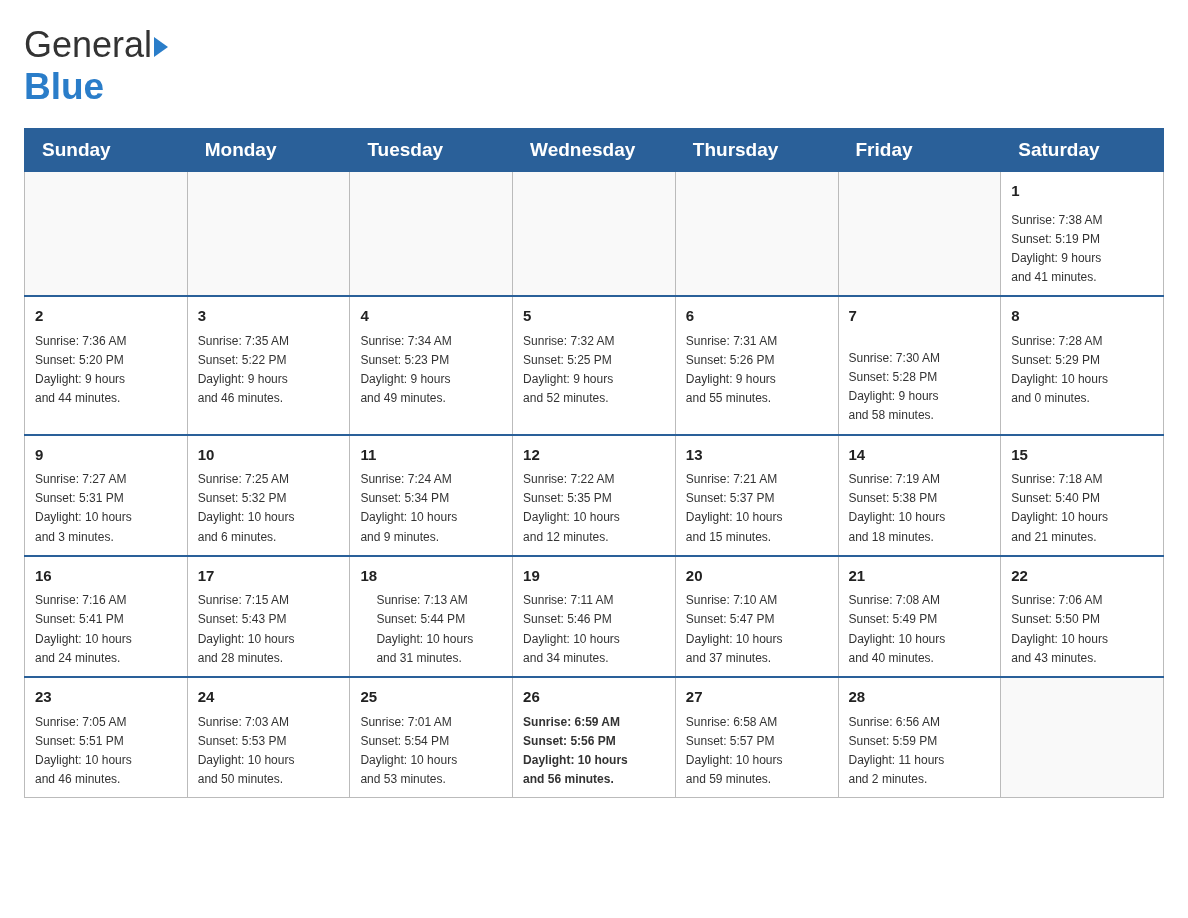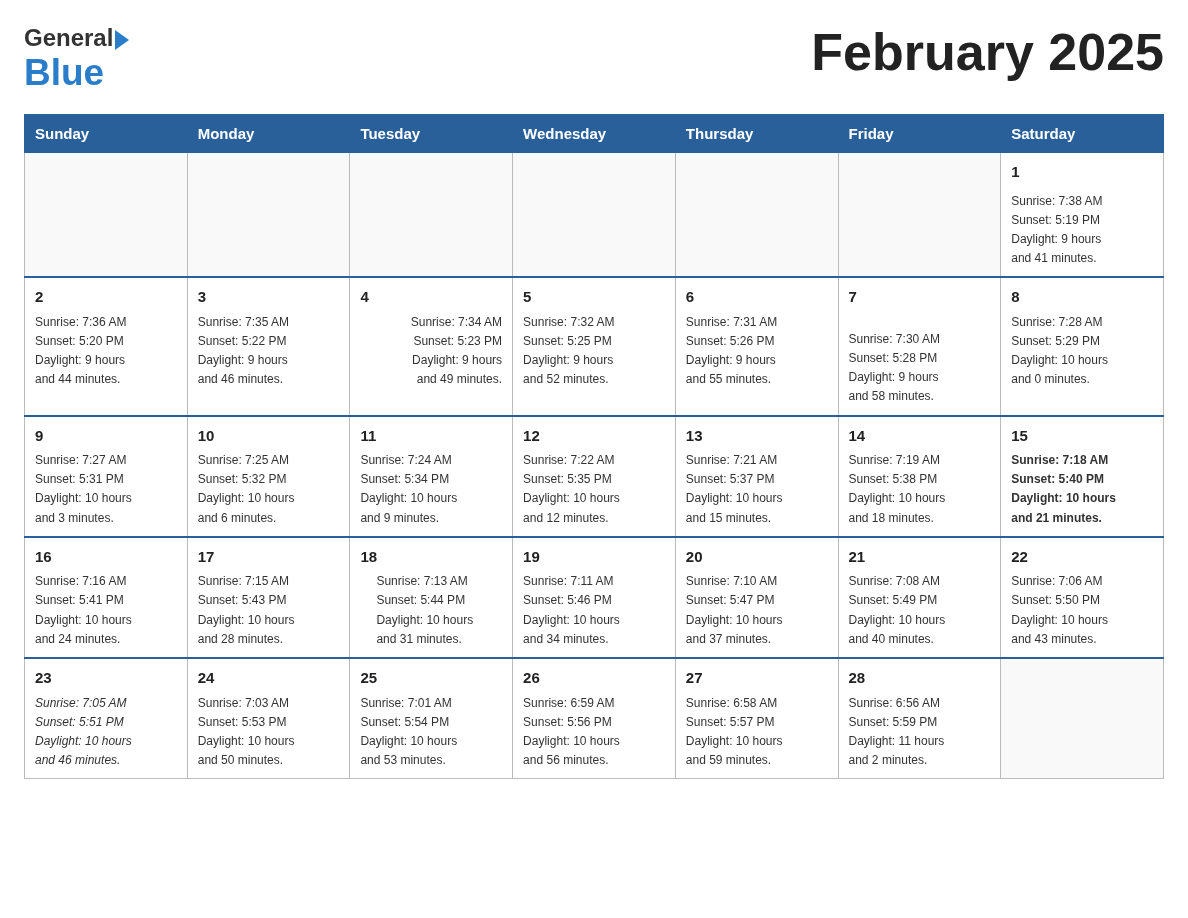--- a/index.html
+++ b/index.html
@@ -17,8 +17,8 @@
       margin-bottom: 20px;
     }
     .logo-text-general {
-      font-size: 24px;
-      font-weight: bold;
+      font-size: 36px;
+      font-weight: normal;
       color: #333;
     }
     .logo-text-blue {

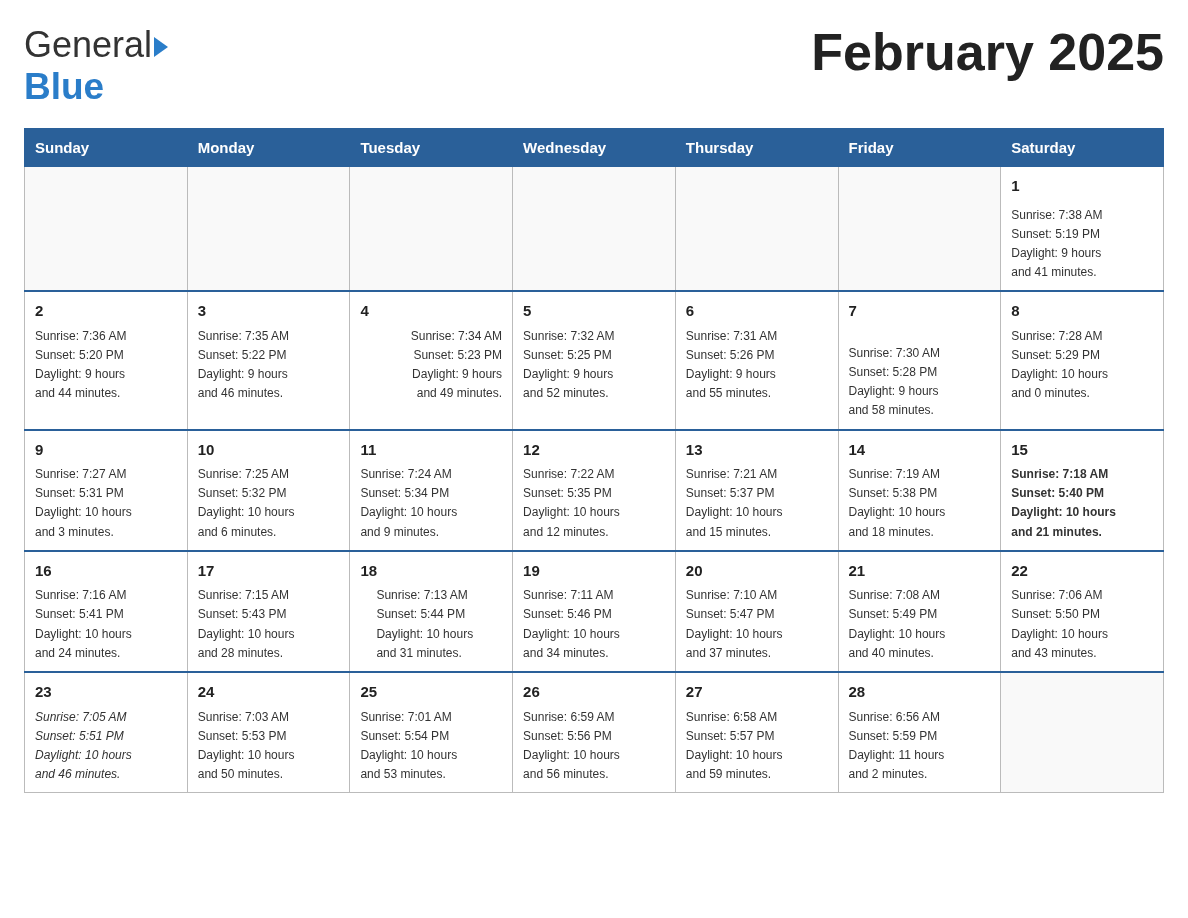--- a/index.html
+++ b/index.html
@@ -113,7 +113,6 @@
     <span class="logo-text-blue">Blue</span>
   </div>
   <div class="title-section">
-    <div class="calendar-title">February 2025</div>
   </div>
 </div>
 

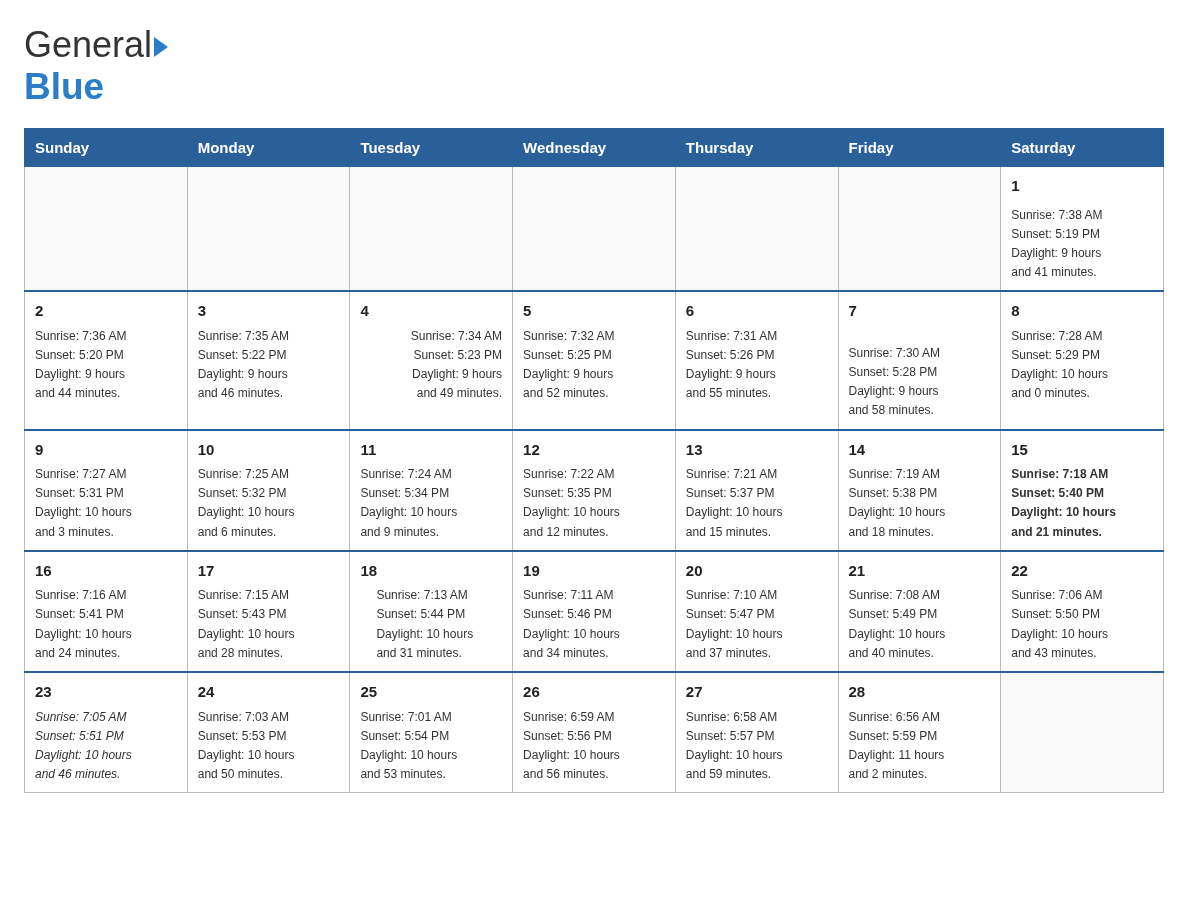--- a/index.html
+++ b/index.html
@@ -66,9 +66,9 @@
     .calendar th {
       background-color: #2a6099;
       color: #fff;
-      font-size: 15px;
+      font-size: 19px;
       font-weight: bold;
-      padding: 10px 10px;
+      padding: 10px 17px;
       text-align: left;
       border: 1px solid #2a6099;
     }

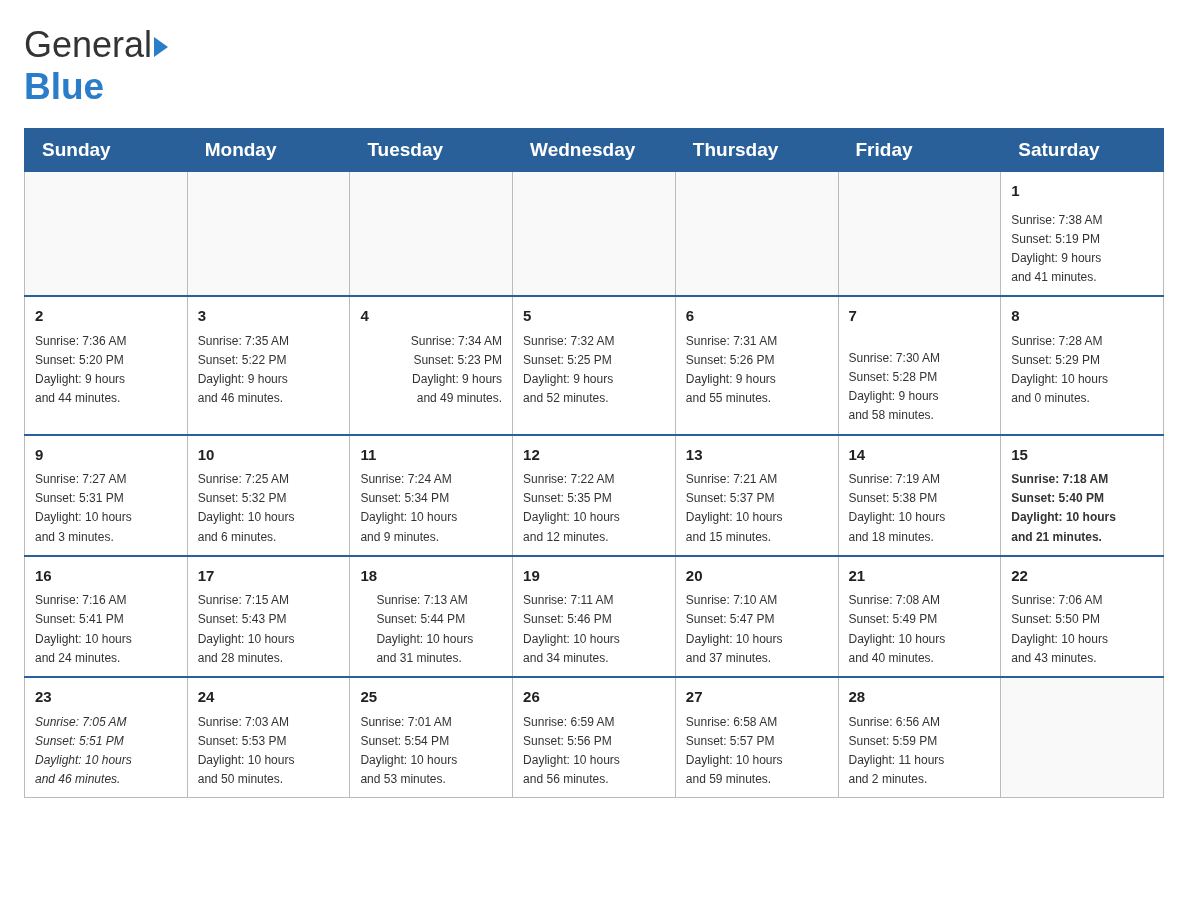--- a/index.html
+++ b/index.html
@@ -161,7 +161,7 @@
         </td>
         <td>
           <span class="day-number">4</span>
-          <div class="day-info" style="white-space: pre-line; text-align: right;">Sunrise: 7:34 AM
+          <div class="day-info" style="white-space: pre-line;">Sunrise: 7:34 AM
 Sunset: 5:23 PM
 Daylight: 9 hours
 and 49 minutes.</div>

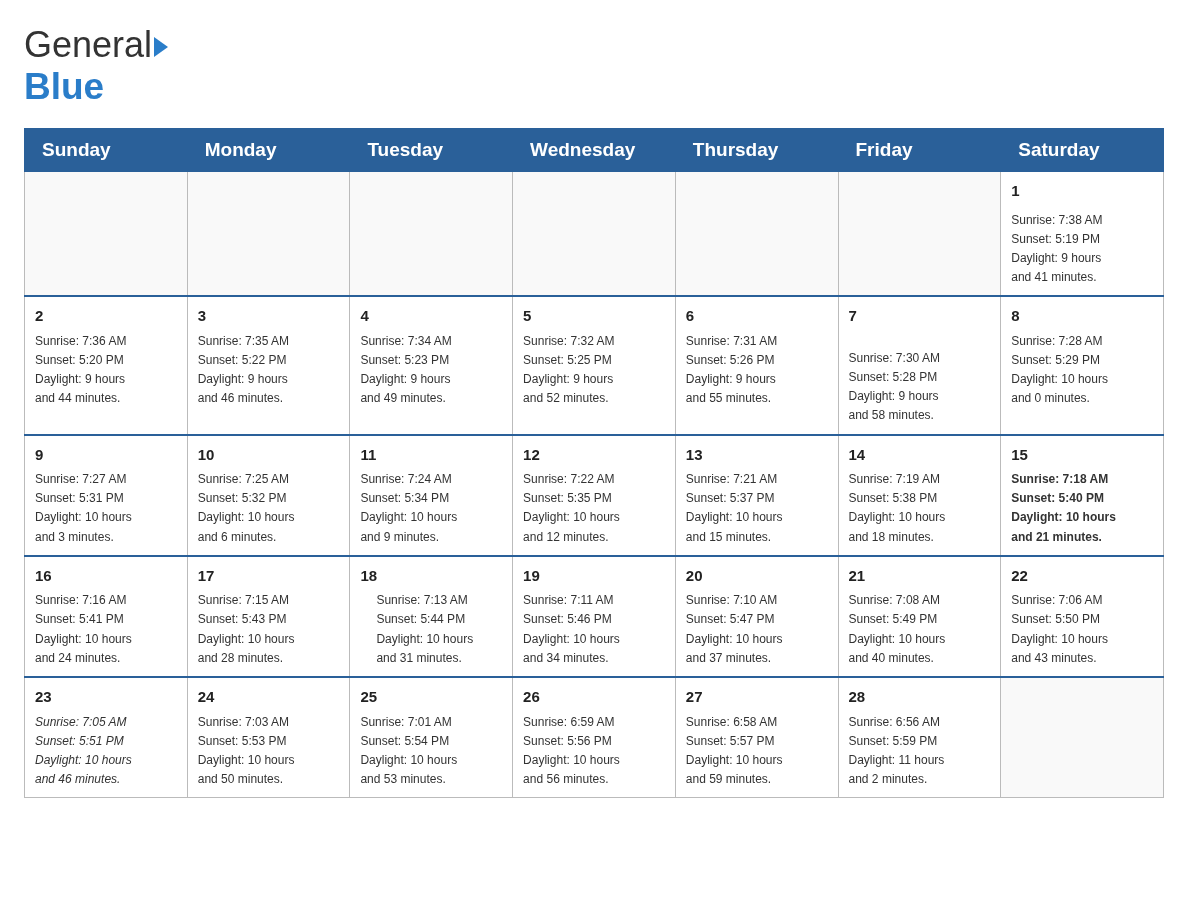--- a/index.html
+++ b/index.html
@@ -240,7 +240,7 @@
         </td>
         <td>
           <span class="day-number">15</span>
-          <div class="day-info" style="white-space: pre-line; font-weight: bold;">Sunrise: 7:18 AM
+          <div class="day-info" style="white-space: pre-line;">Sunrise: 7:18 AM
 Sunset: 5:40 PM
 Daylight: 10 hours
 and 21 minutes.</div>

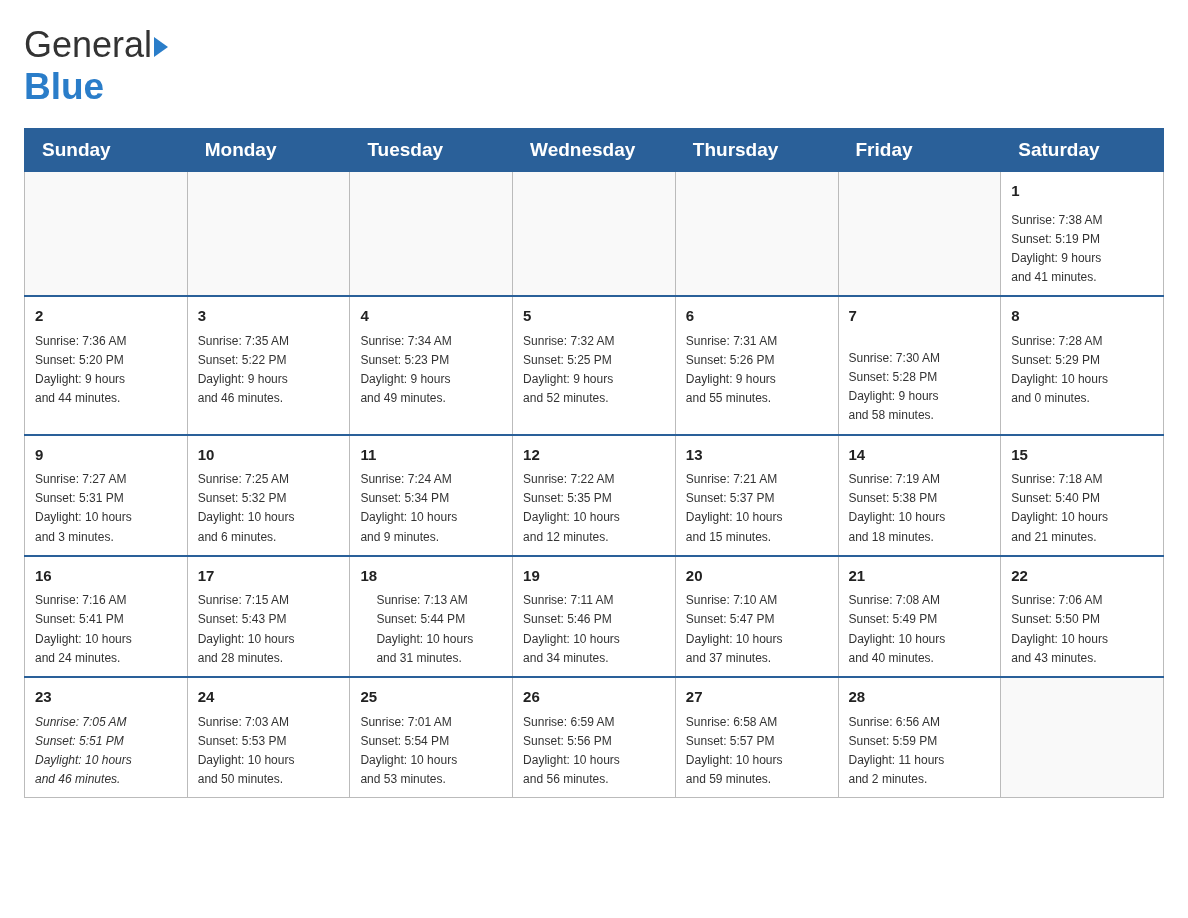--- a/index.html
+++ b/index.html
@@ -300,7 +300,7 @@
       <tr class="row-border">
         <td>
           <span class="day-number">23</span>
-          <div class="day-info" style="white-space: pre-line; font-style: italic;">Sunrise: 7:05 AM
+          <div class="day-info" style="white-space: pre-line;">Sunrise: 7:05 AM
 Sunset: 5:51 PM
 Daylight: 10 hours
 and 46 minutes.</div>

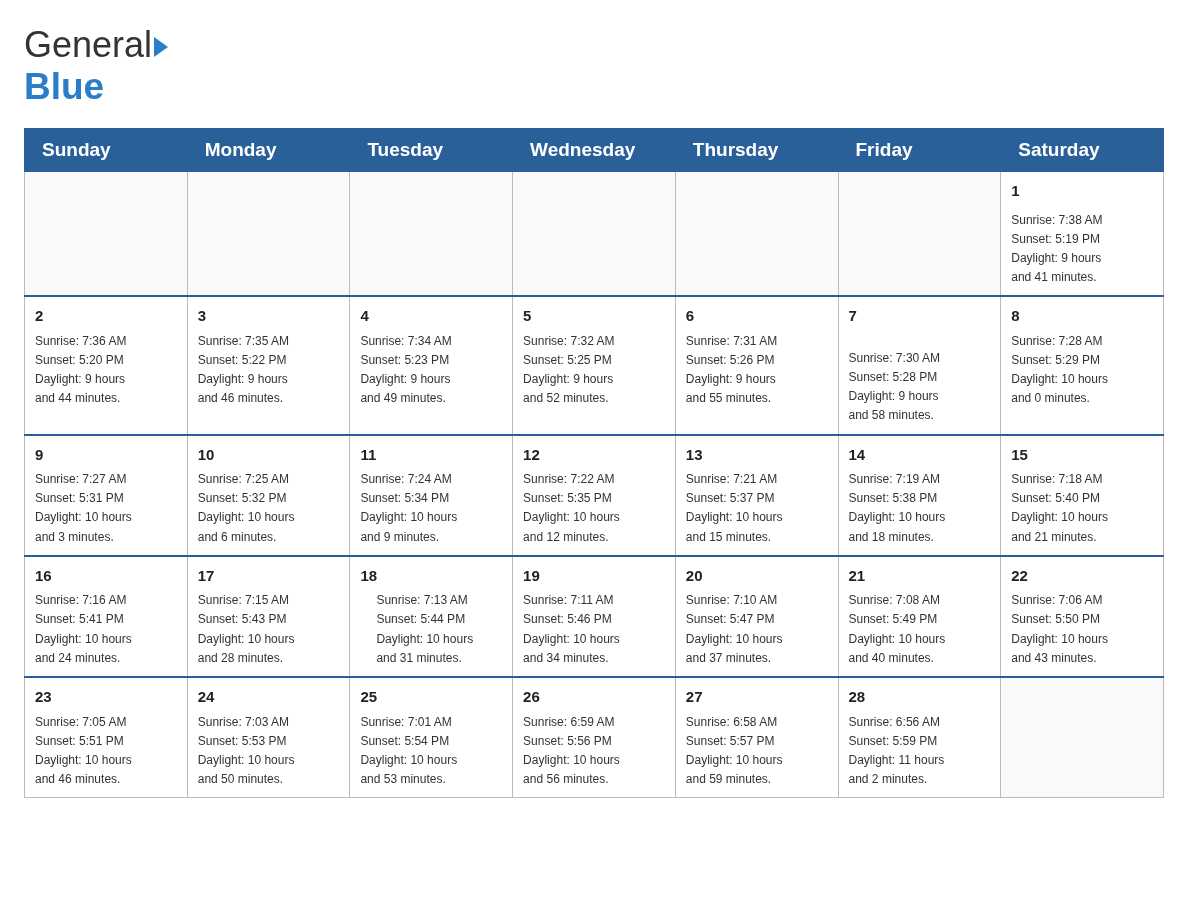--- a/index.html
+++ b/index.html
@@ -321,7 +321,7 @@
         </td>
         <td>
           <span class="day-number">26</span>
-          <div class="day-info" style="white-space: pre-line;">Sunrise: 6:59 AM
+          <div class="day-info" style="white-space: pre-line; font-weight: bold;">Sunrise: 6:59 AM
 Sunset: 5:56 PM
 Daylight: 10 hours
 and 56 minutes.</div>

